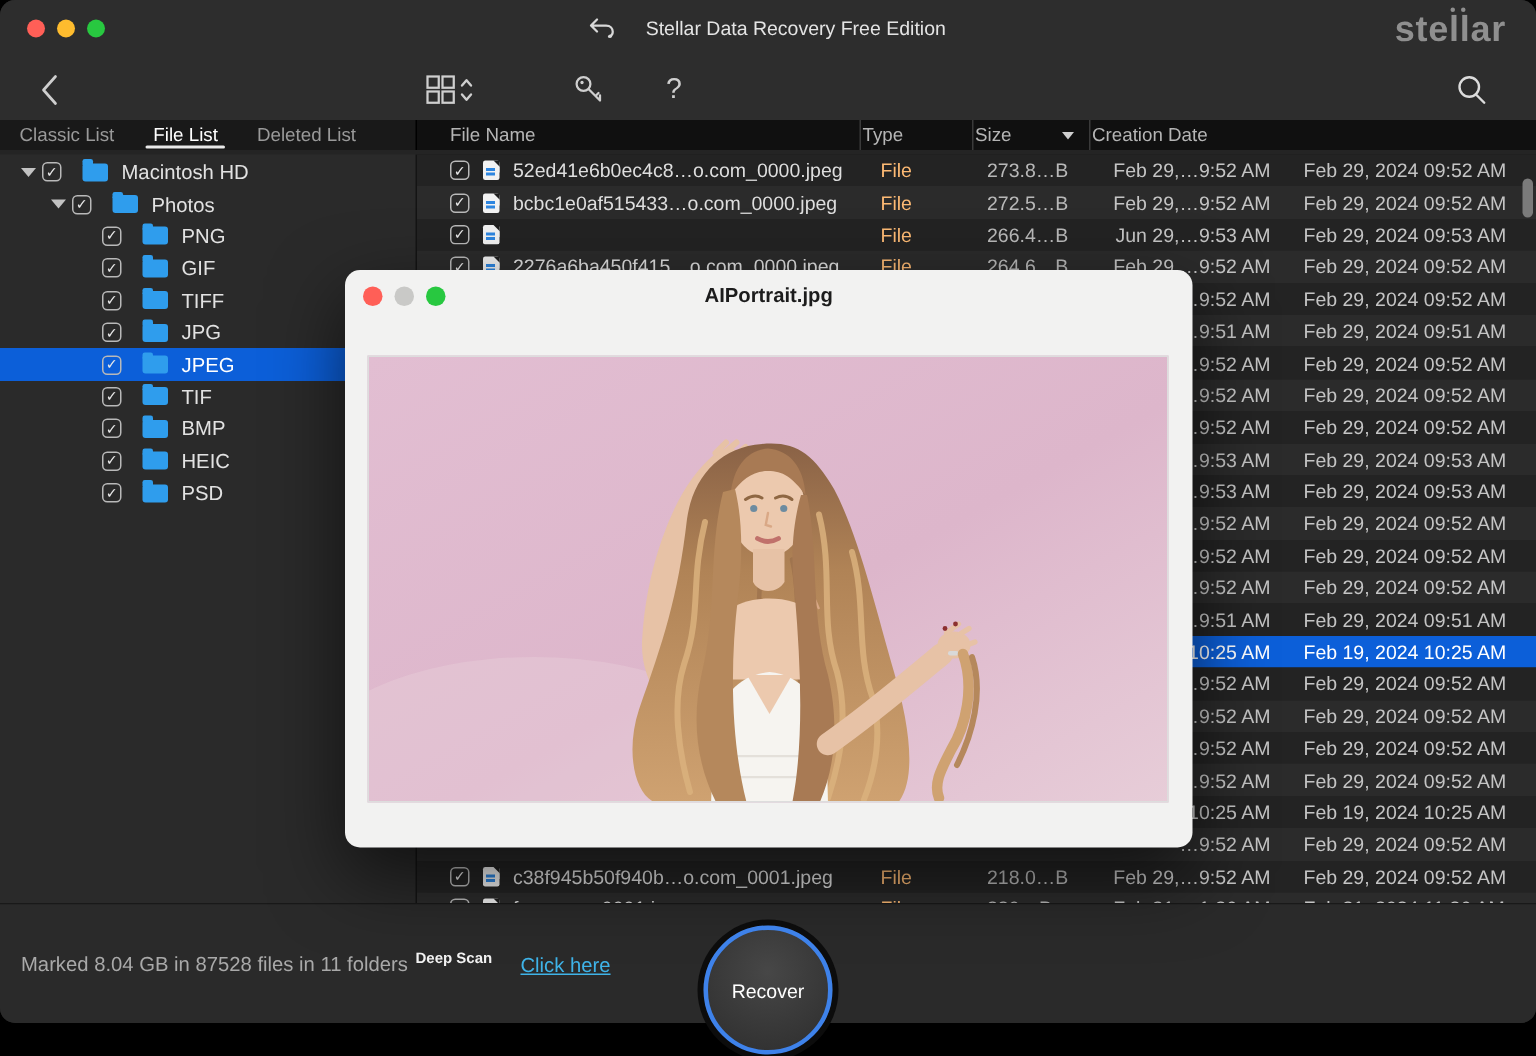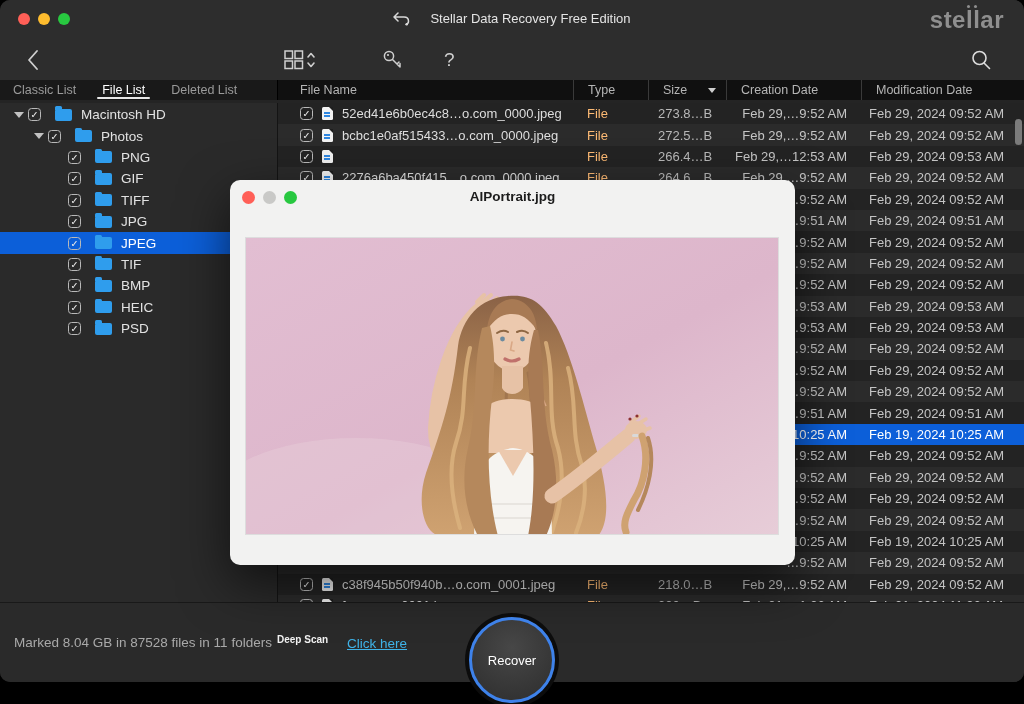--- a/index.html
+++ b/index.html
@@ -29,7 +29,7 @@
   .tab.active { color:#fff; }
   .tab.active::after { content:""; position:absolute; left:8px; right:8px; bottom:1px; height:2px; background:#e8e8e8; border-radius:1px; }
   .cols { flex:1; background:#101010; display:grid; grid-template-columns:295px 75px 78px 135px 1fr; color:#b5b5b5; font-size:12.5px; }
-  .colcell { display:flex; align-items:center; padding-left:14px; }
+  .colcell { display:flex; align-items:center; padding-left:1px; }
   .colcell.first { padding-left:22px; }
   .colcell + .colcell { border-left:1px solid #3a3a3a; }
   .colcell .sort { margin-left:auto; margin-right:10px; width:0; height:0; border-left:4.5px solid transparent; border-right:4.5px solid transparent; border-top:5px solid #cfcfcf; }

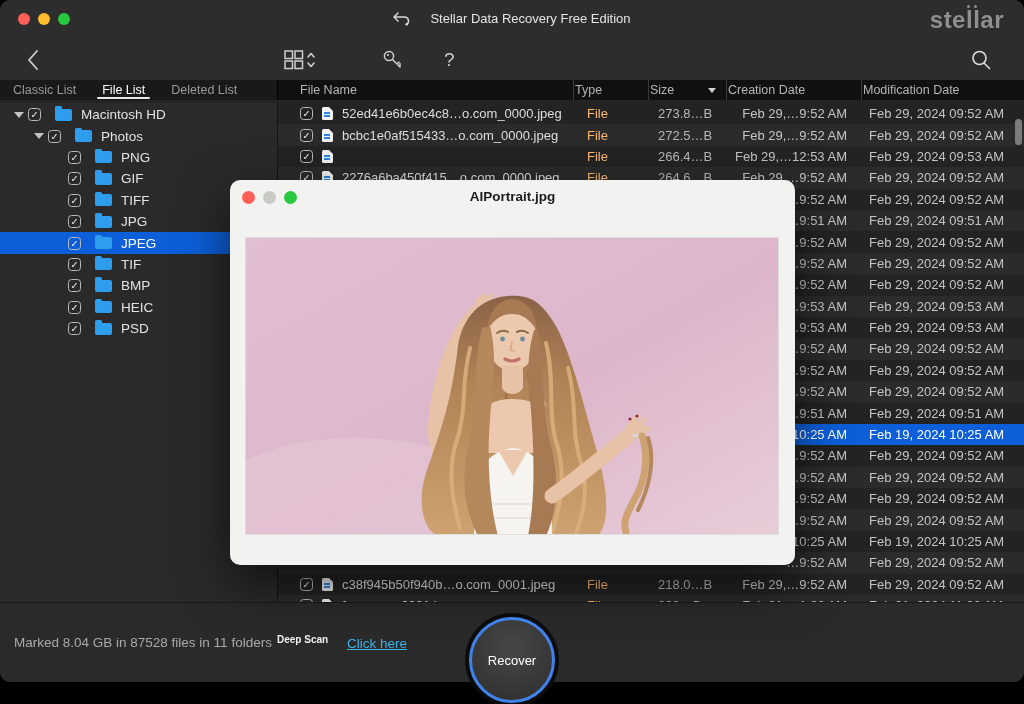--- a/index.html
+++ b/index.html
@@ -148,7 +148,6 @@
           <span class="sort"></span>
         </span>
       <span class="colcell">Creation Date</span>
-      <span class="colcell">Modification Date</span>
     </div>
   </div>
 

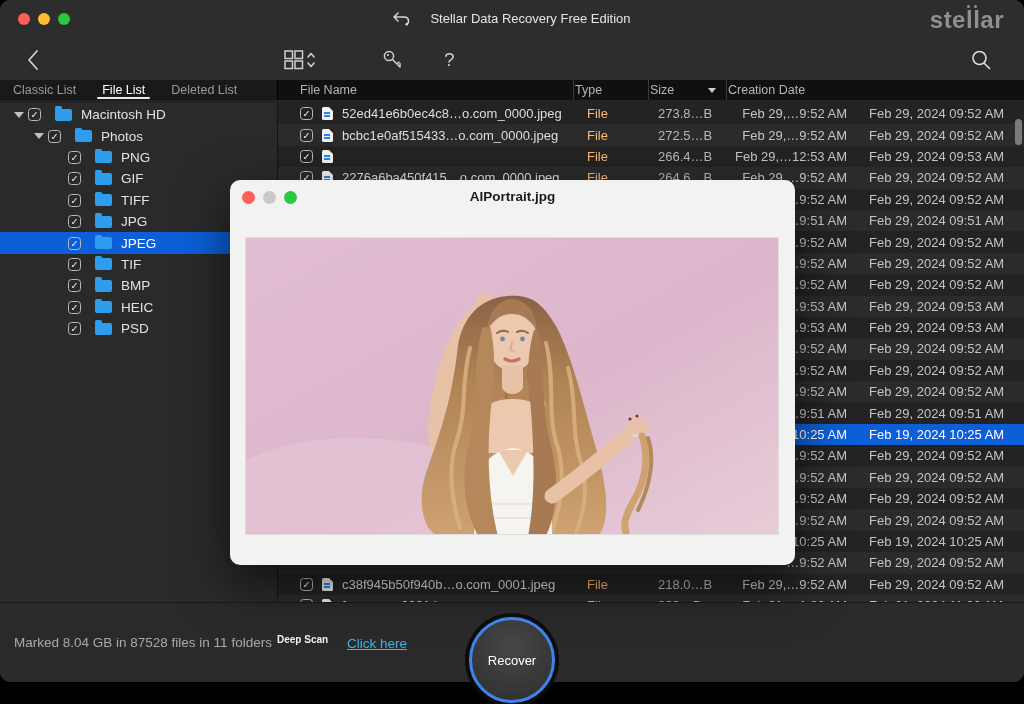--- a/index.html
+++ b/index.html
@@ -251,7 +251,7 @@
           </span>
           <span class="c-type">File</span>
           <span class="c-size">266.4…B</span>
-          <span class="c-cre">Feb 29,…12:53 AM</span>
+          <span class="c-cre">Jun 29,…9:53 AM</span>
           <span class="c-mod">Feb 29, 2024 09:53 AM</span>
         </div>
         <div class="row even">

